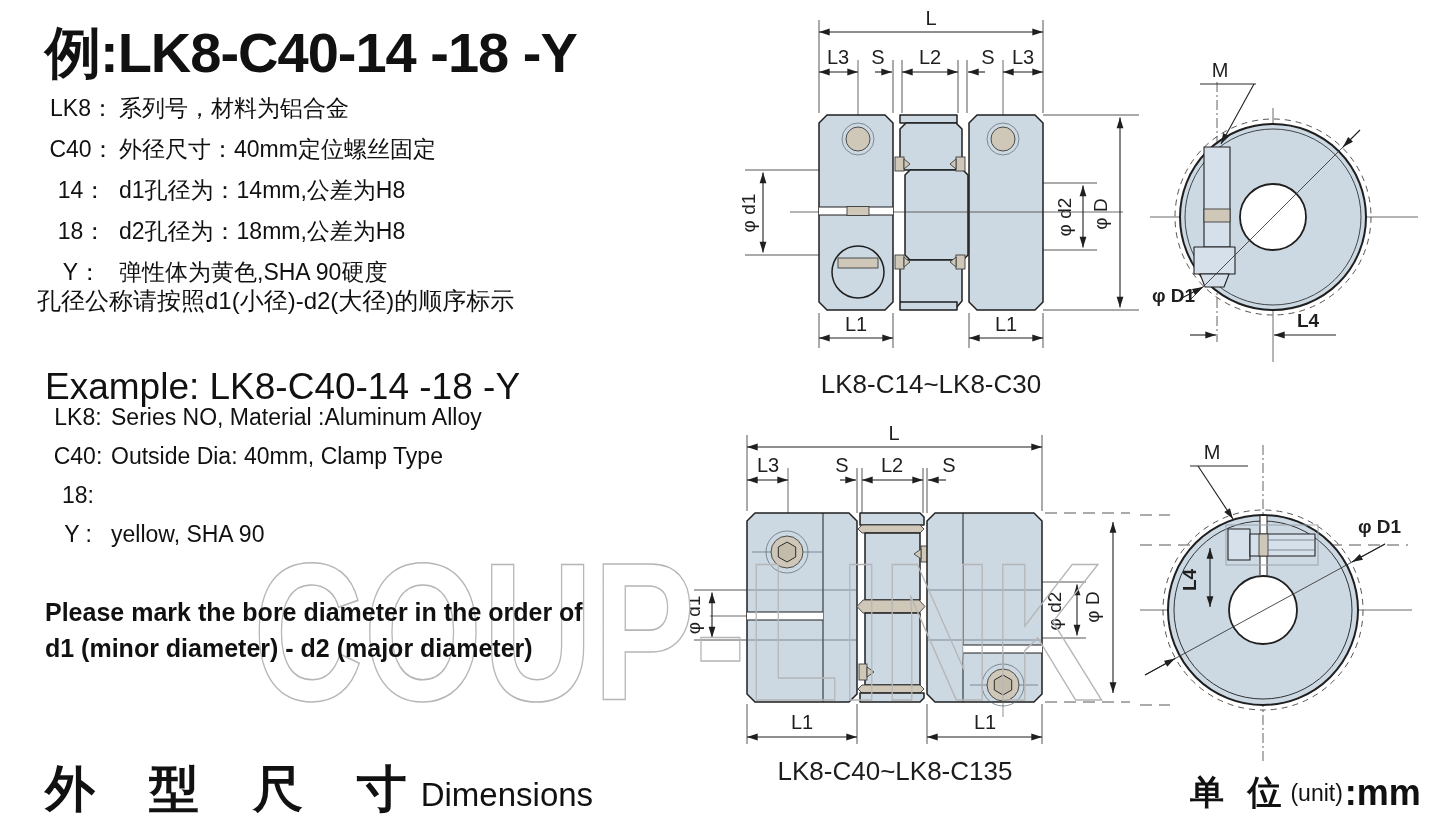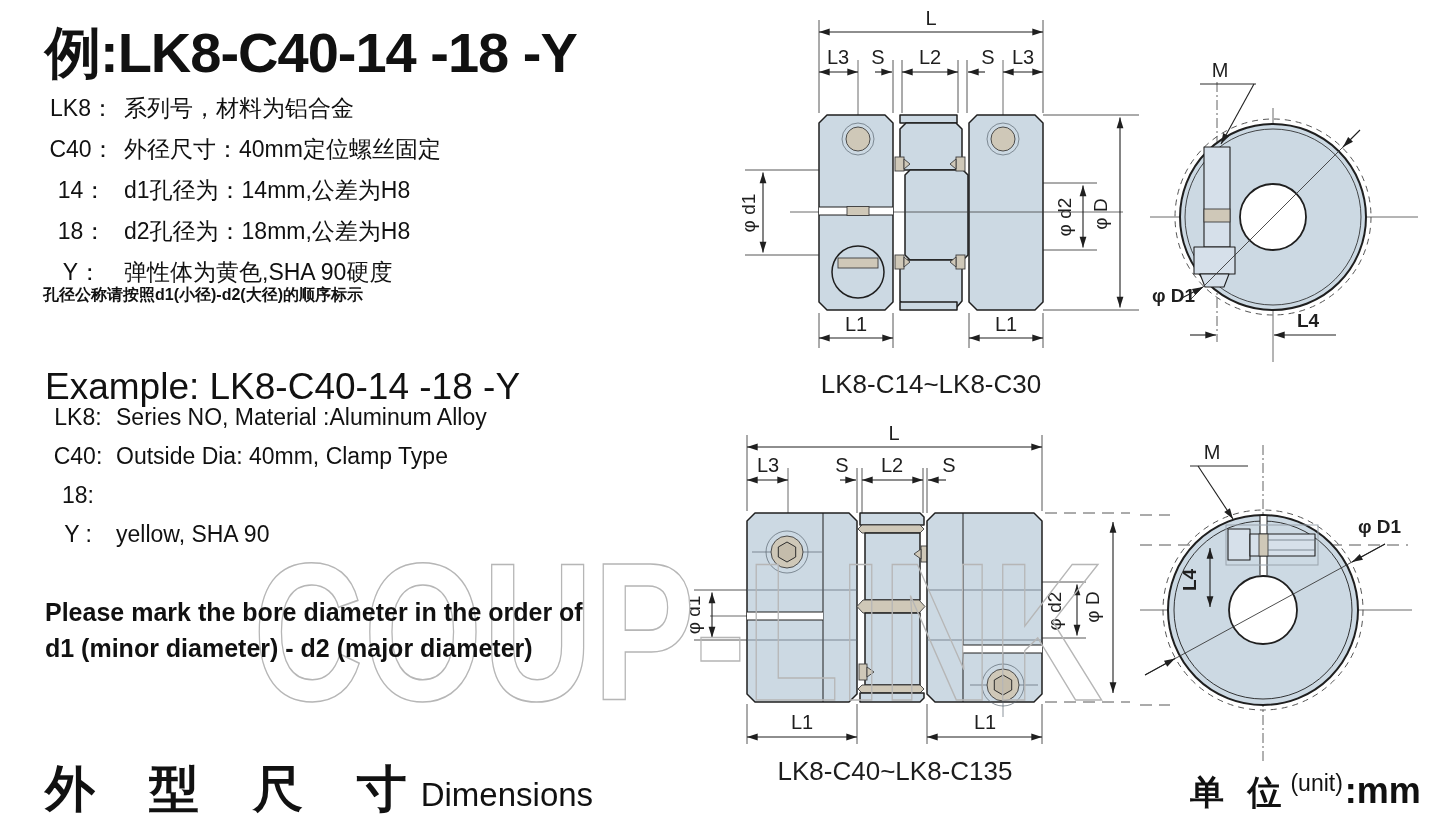--- a/index.html
+++ b/index.html
@@ -14,7 +14,7 @@
   .cn-lines{left:45px;top:88px}
   .row{display:flex;line-height:41px;font-size:23px;white-space:nowrap}
   .row .k{width:74px;text-align:center;flex:none}
-  .row .v{margin-left:5px}
+  .row .v{}
   .cn-note{left:43px;top:285px;font-size:16px;font-weight:bold;white-space:nowrap}
   .en-title{left:45px;top:366px;font-size:37px;font-weight:normal;white-space:nowrap}
   .en-lines{left:45px;top:398px}

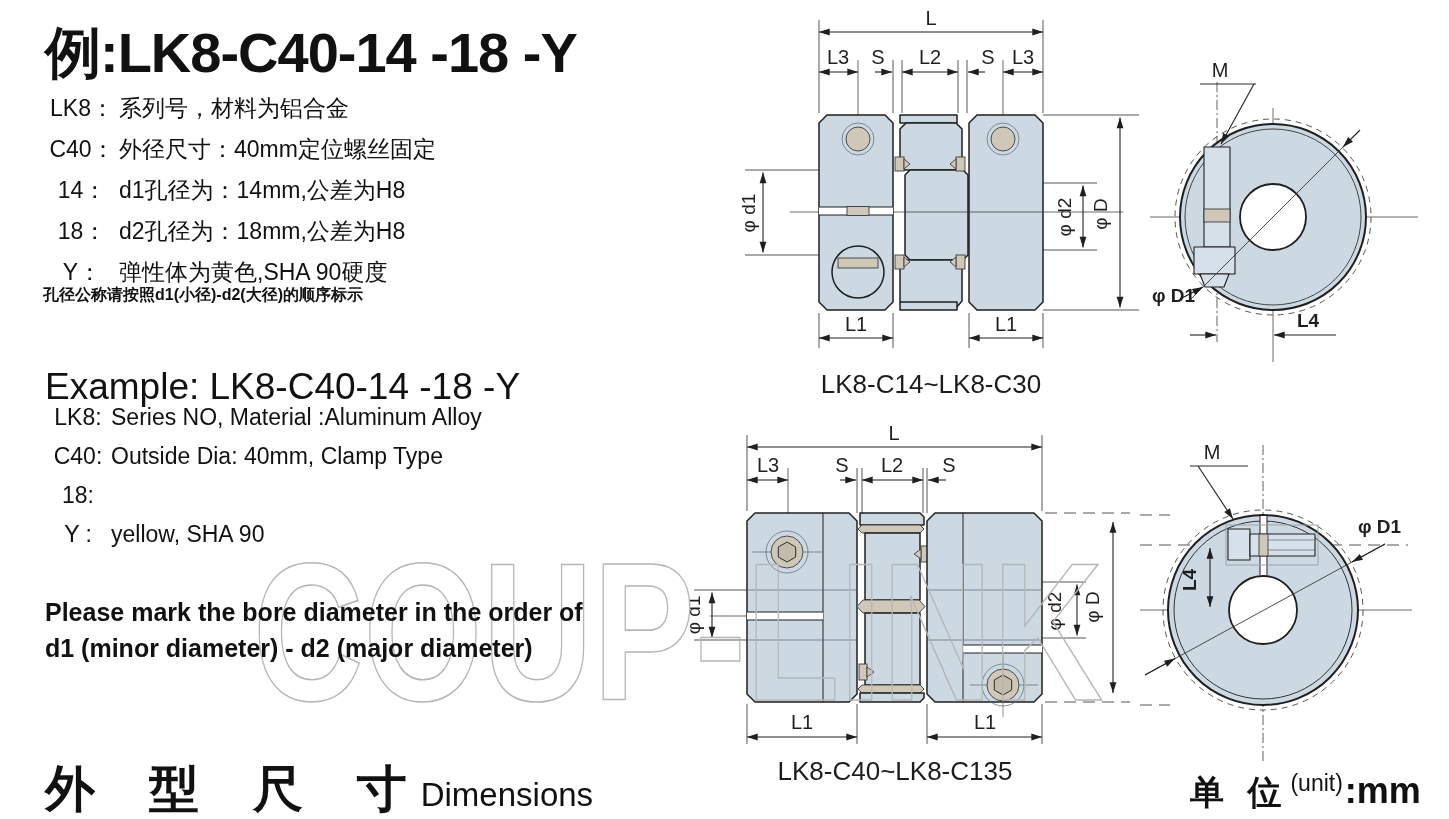--- a/index.html
+++ b/index.html
@@ -15,7 +15,7 @@
   .row{display:flex;line-height:41px;font-size:23px;white-space:nowrap}
   .row .k{width:74px;text-align:center;flex:none}
   .row .v{}
-  .cn-note{left:43px;top:285px;font-size:16px;font-weight:bold;white-space:nowrap}
+  .cn-note{left:37px;top:285px;font-size:24px;font-weight:normal;white-space:nowrap}
   .en-title{left:45px;top:366px;font-size:37px;font-weight:normal;white-space:nowrap}
   .en-lines{left:45px;top:398px}
   .row-en{line-height:39px;font-size:23px}

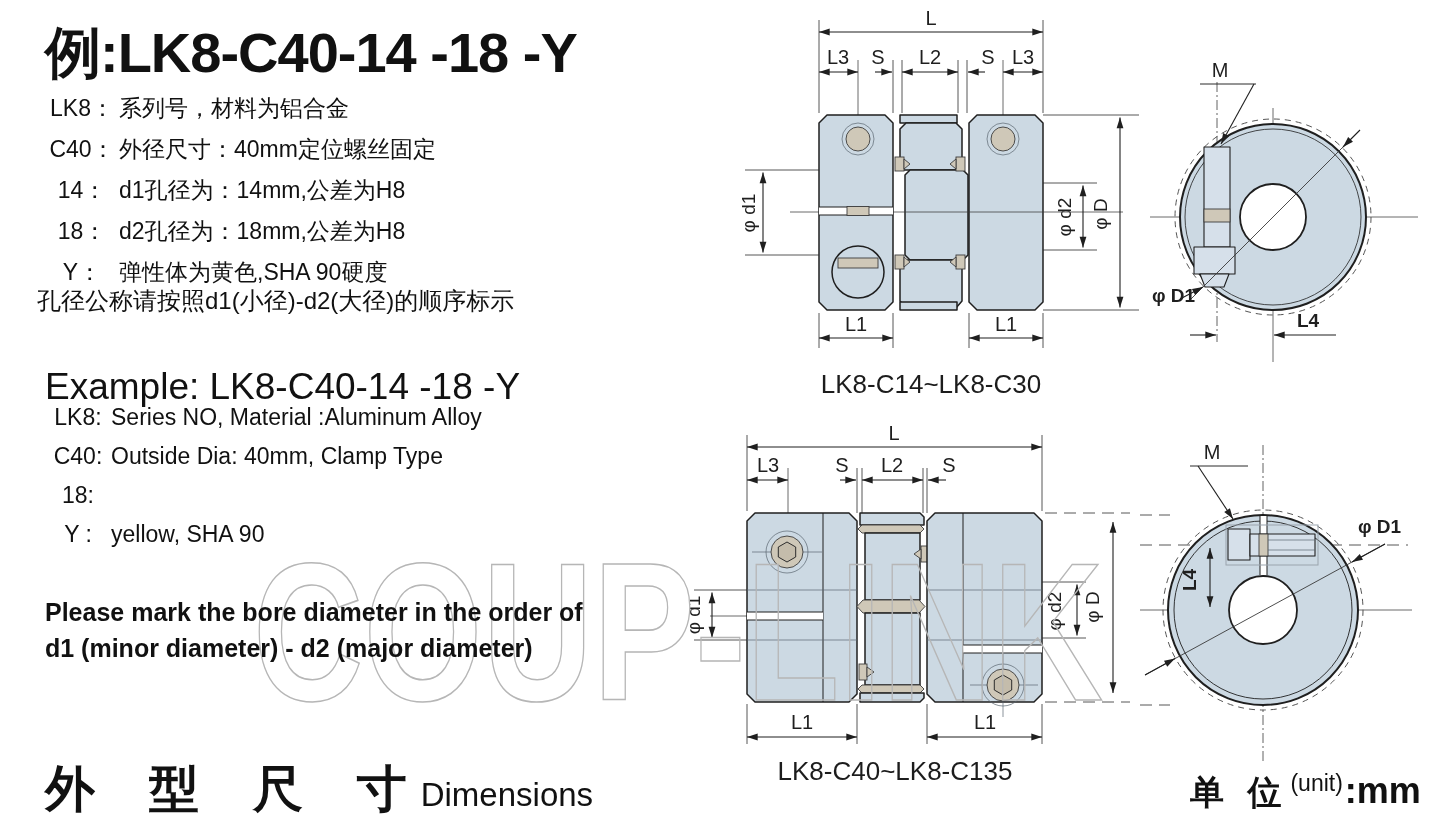--- a/index.html
+++ b/index.html
@@ -24,7 +24,7 @@
   .footer-left{left:45px;top:756px;display:flex;align-items:baseline;white-space:nowrap}
   .f-cn{font-size:50px;font-weight:bold;letter-spacing:20px}
   .f-en{font-size:33px;font-weight:normal;margin-left:-6px}
-  .unit{left:1190px;top:770px;display:flex;align-items:flex-start;white-space:nowrap}
+  .unit{left:1190px;top:770px;display:flex;align-items:center;white-space:nowrap}
   .u-cn{font-size:34px;font-weight:bold;letter-spacing:7px}
   .u-p{font-size:23px;margin-left:2px}
   .u-v{font-size:36px;font-weight:bold;margin-left:2px}

